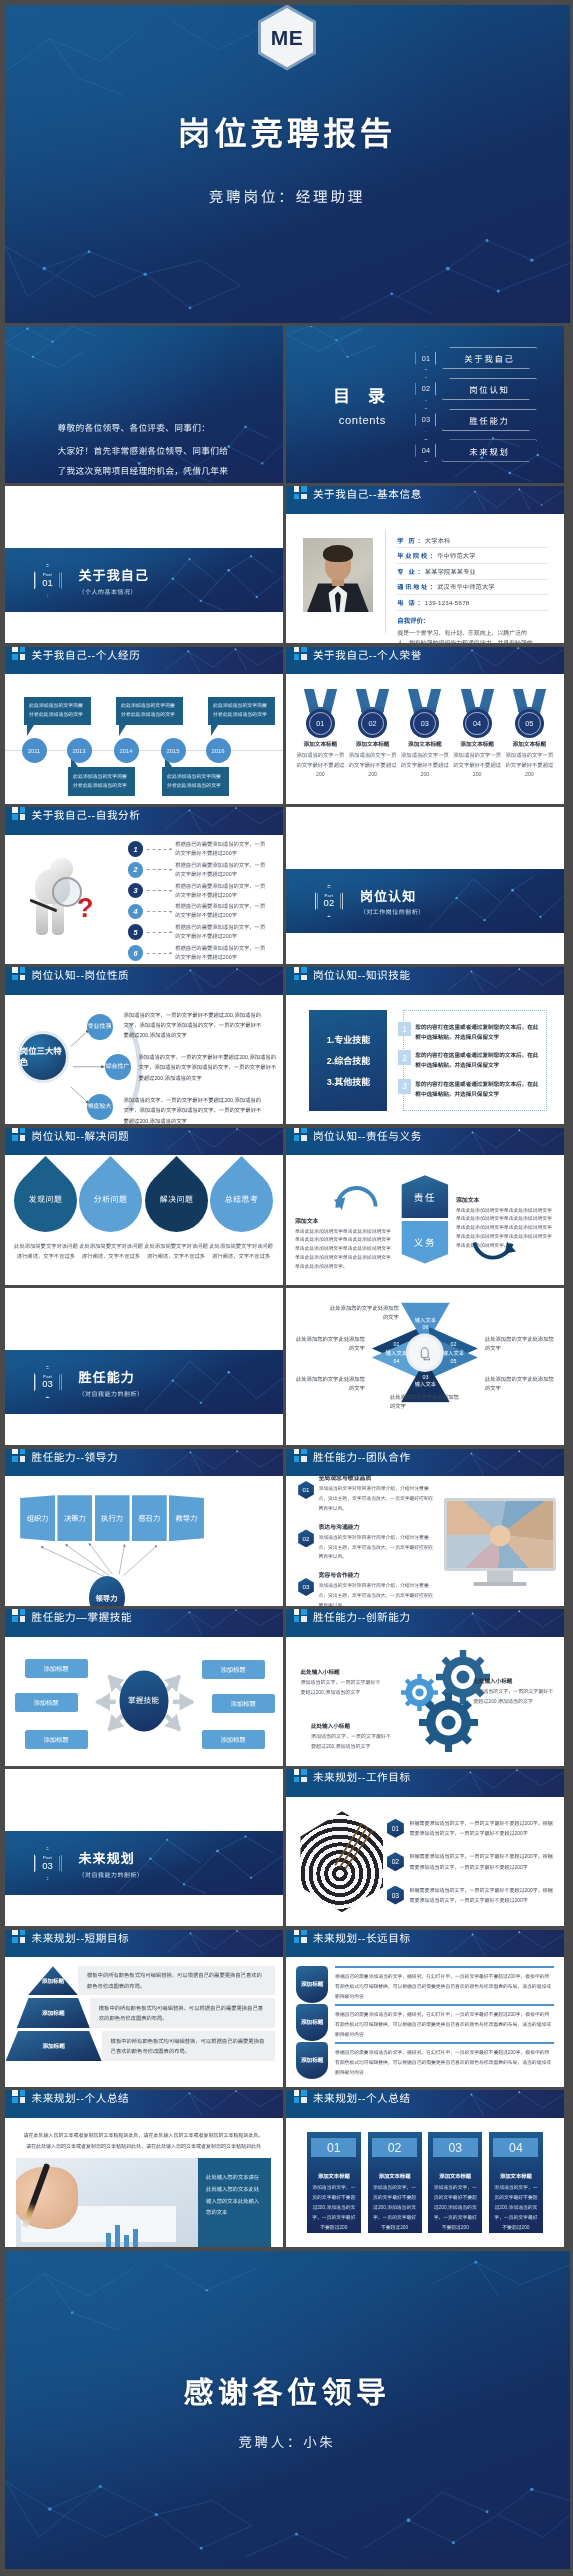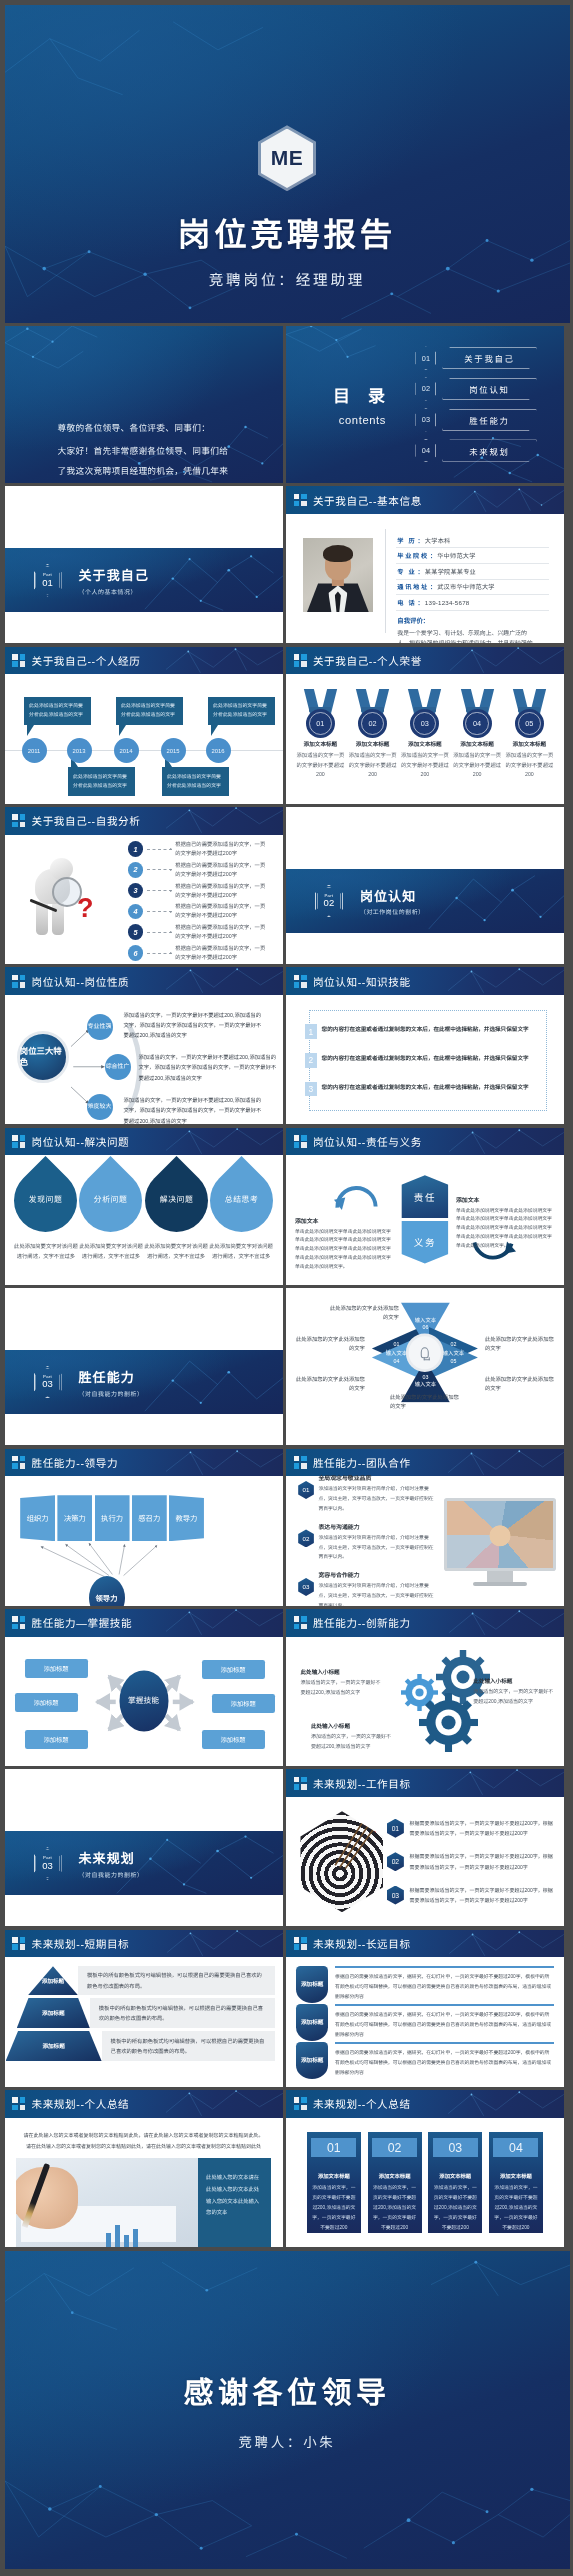--- a/index.html
+++ b/index.html
@@ -40,8 +40,9 @@
     position: relative; z-index: 2;
     height: 100%;
     display: flex; flex-direction: column;
-    align-items: center; justify-content: flex-end;
+    align-items: center; justify-content: flex-start;
     padding-bottom: 34px;
+    gap: 19px;
   }
   .hexlogo { position: relative; width: 58px; height: 66px; margin-bottom: 17px; }
   .hexlogo .outer, .hexlogo .inner {

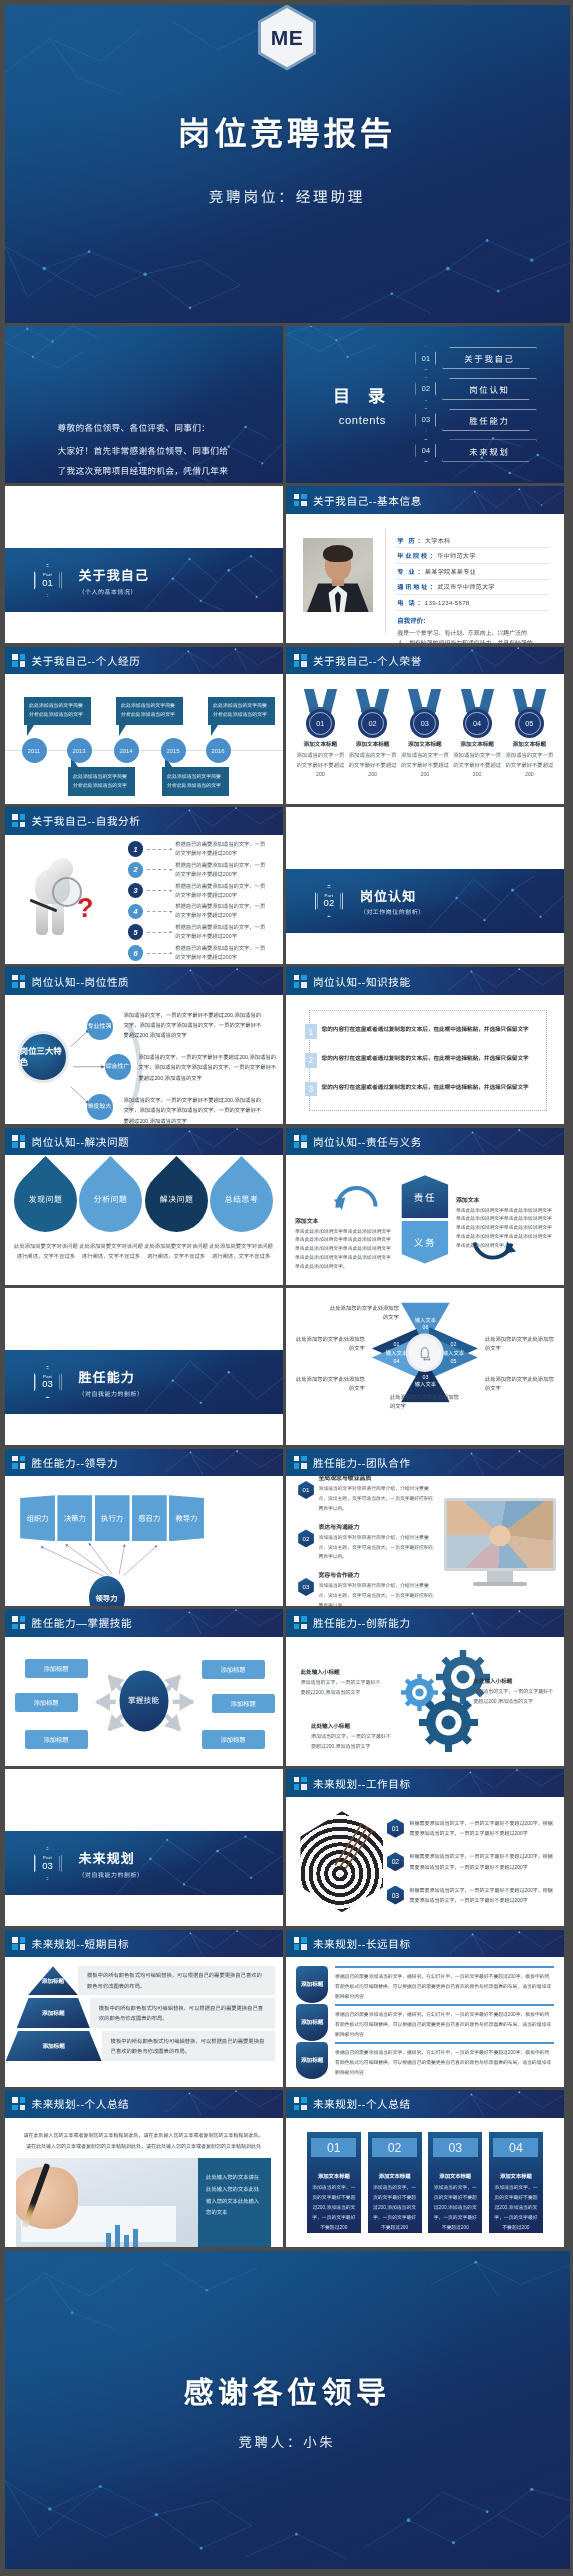--- a/index.html
+++ b/index.html
@@ -133,7 +133,7 @@
   .hdr {
     position: relative; height: 27.5px; overflow: hidden;
     background: linear-gradient(100deg, #0d4f80 0%, #174a86 35%, #1b2f66 75%, #1b2a5c 100%);
-    display: flex; align-items: center; padding-left: 7.8px; gap: 6.2px;
+    display: flex; align-items: flex-start; padding-left: 7.8px; gap: 6.2px;
   }
   .hdr-squares { width: 13px; height: 13px; position: relative; flex: none; }
   .hdr-squares i { position: absolute; width: 5.6px; height: 5.6px; display: block; }

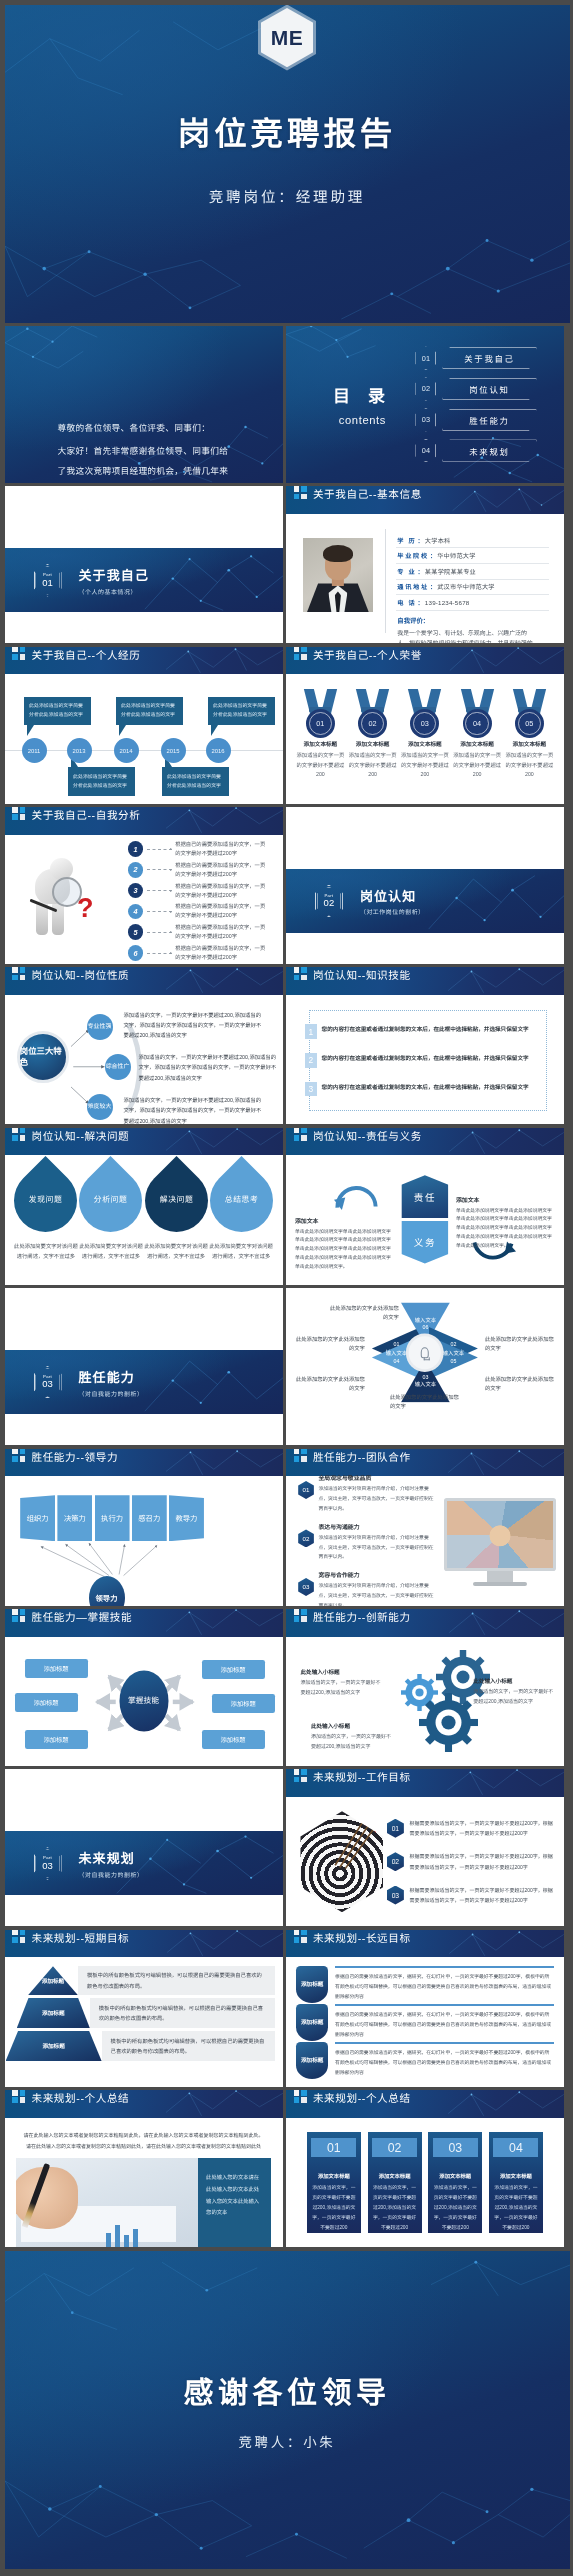--- a/index.html
+++ b/index.html
@@ -1067,6 +1067,11 @@
     </div>
     <div class="body-area">
       <div class="ks">
+        <div class="ks-left">
+          <span>1.专业技能</span>
+          <span>2.综合技能</span>
+          <span>3.其他技能</span>
+        </div>
         <div class="ks-right">
           <div class="ks-item">
             <span class="ks-n">1</span>

